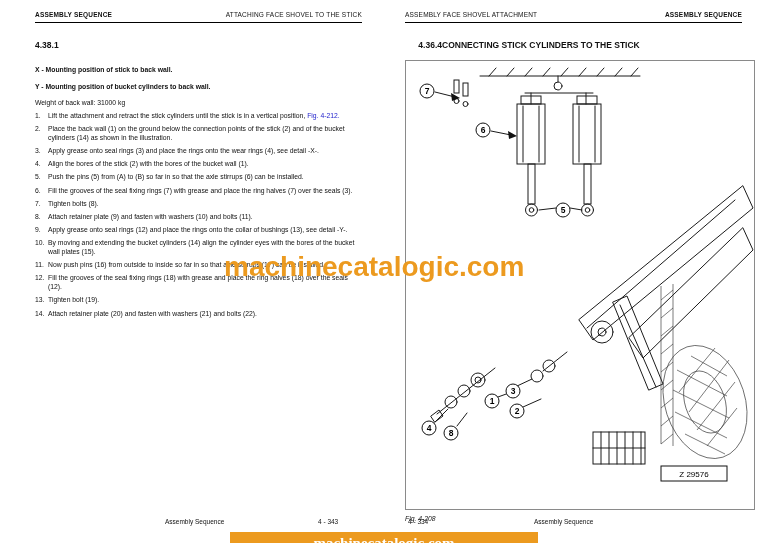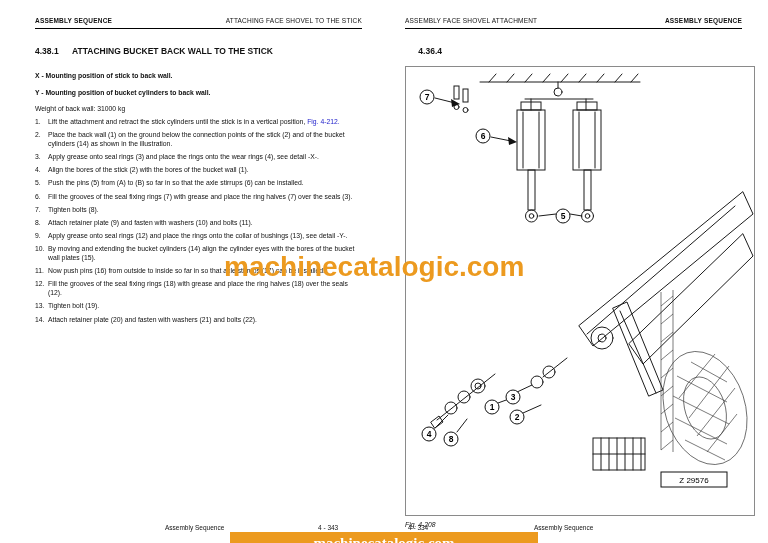--- a/index.html
+++ b/index.html
@@ -9,7 +9,7 @@
     background:#ffffff; color:#111;
     position:relative; overflow:hidden;
   }
-  .page { position:absolute; top:0; height:429px; width:384px;margin-top:6px; }
+  .page { position:absolute; top:0; height:429px; width:384px; }
   #left-page  { left:0; }
   #right-page { left:384px; }
 

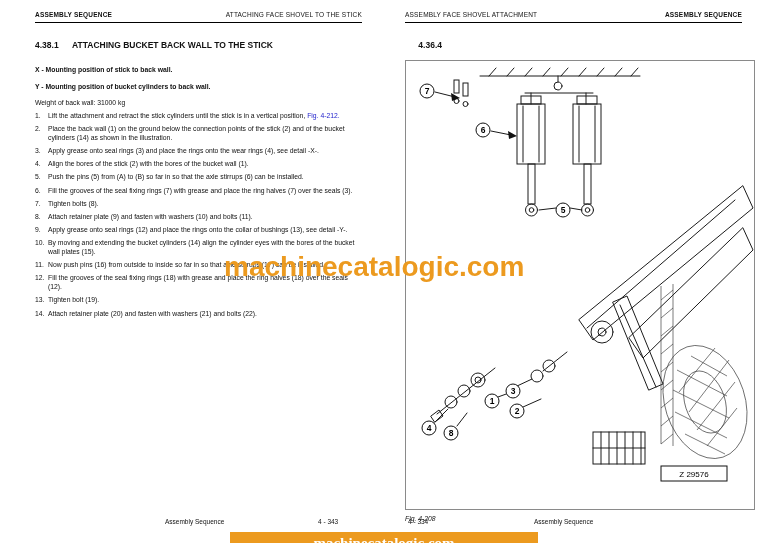--- a/index.html
+++ b/index.html
@@ -90,7 +90,6 @@
 
   <div class="section-heading">
     <span class="section-number">4.38.1</span>
-    <span>ATTACHING BUCKET BACK WALL TO THE STICK</span>
   </div>
 
   <div class="mount-line" id="mount-x">X - Mounting position of stick to back wall.</div>

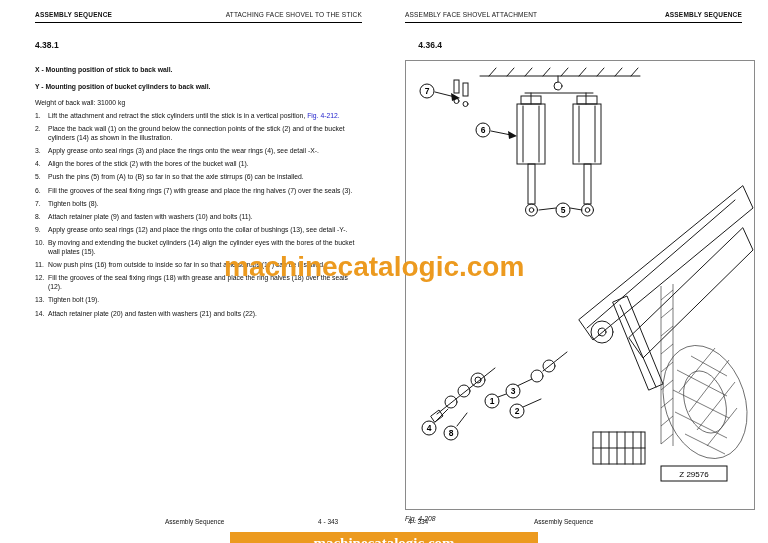--- a/index.html
+++ b/index.html
@@ -169,6 +169,7 @@
 
   <div class="section-heading">
     <span class="section-number">4.36.4</span>
+    <span>CONNECTING STICK CYLINDERS TO THE STICK</span>
   </div>
 
   <div class="figure-wrap">

